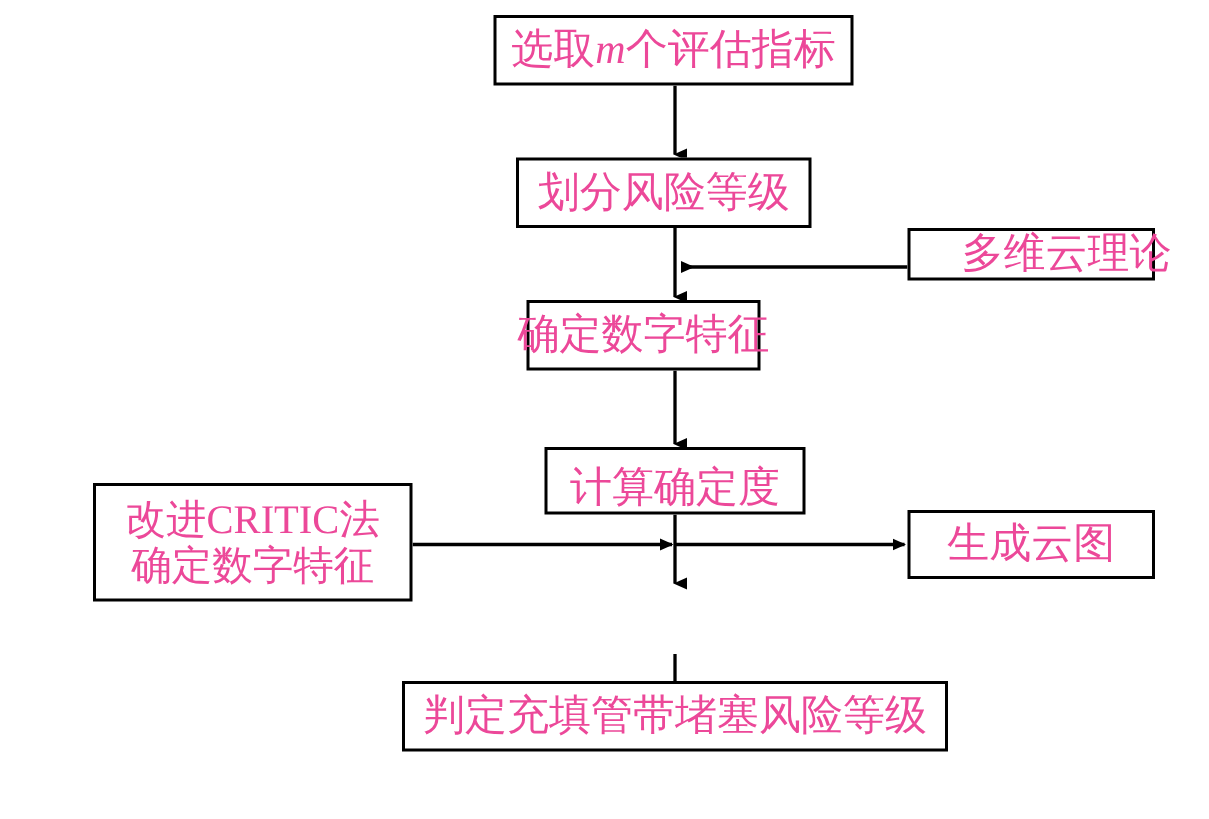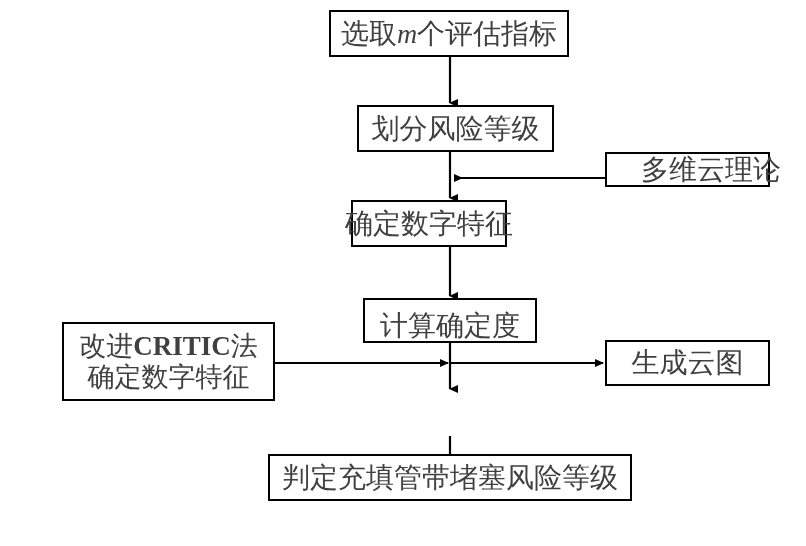--- a/index.html
+++ b/index.html
@@ -34,7 +34,7 @@
     align-items: center;
     justify-content: center;
     text-align: center;
-    color: #404040;
+    color: #ec4899;
     line-height: 1.12;
     font-family: "Liberation Serif", "DejaVu Serif", serif;
     letter-spacing: 0px;

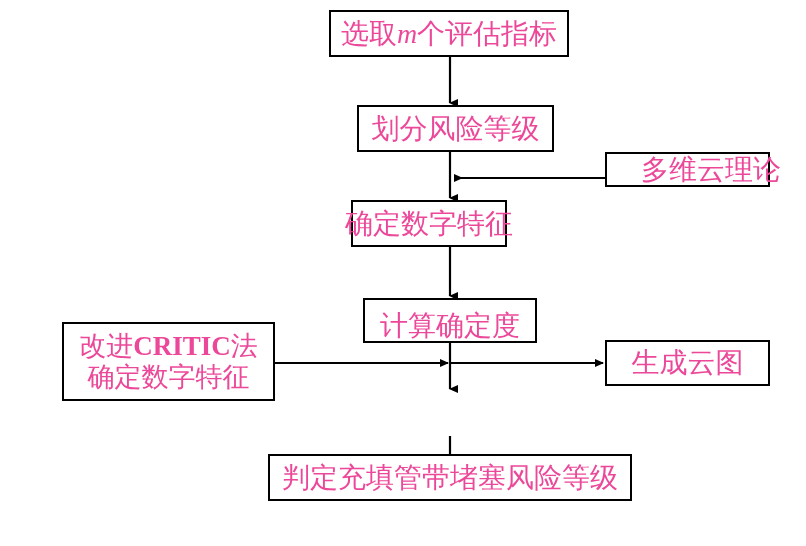--- a/index.html
+++ b/index.html
@@ -94,7 +94,7 @@
     <span class="node-label"><span>选取</span><em>m</em><span>个评估指标</span></span>
   </div>
 
-  <div class="node-box" style="left:357px; top:105px; width:197px; height:47px;">
+  <div class="node-box" style="left:344px; top:105px; width:197px; height:47px;">
     <span class="node-label">划分风险等级</span>
   </div>
 

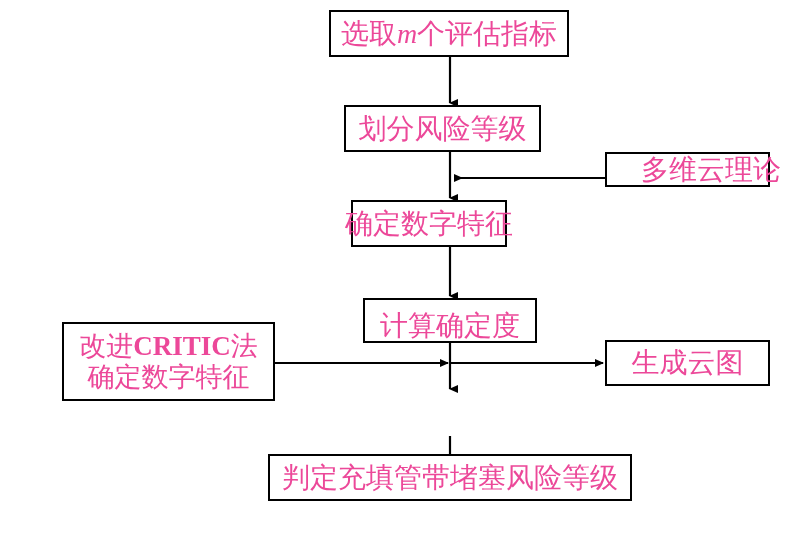--- a/index.html
+++ b/index.html
@@ -52,7 +52,6 @@
   }
   .latin {
     font-family: "Liberation Serif", "DejaVu Serif", serif;
-    font-weight: bold;
   }
 </style>
 </head>

